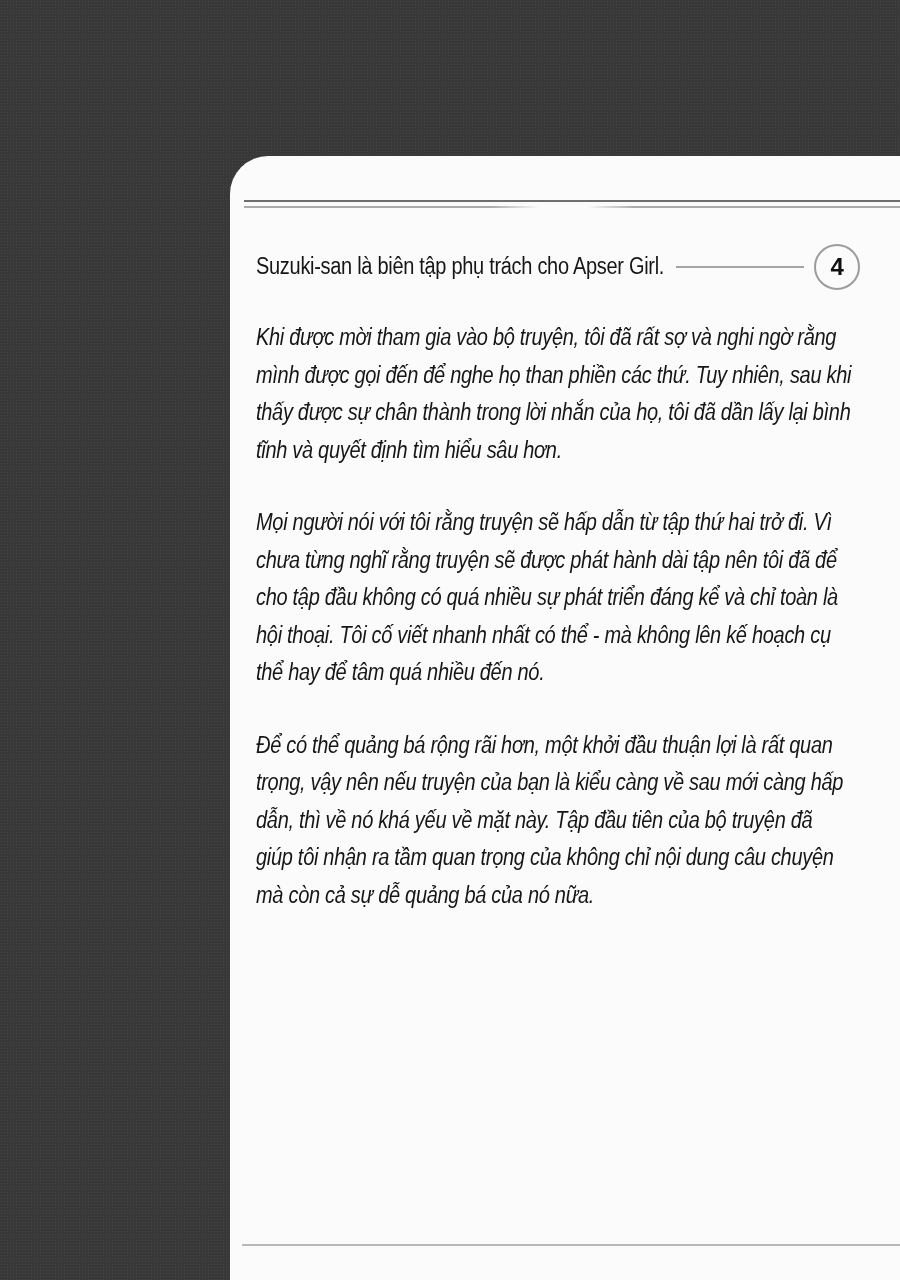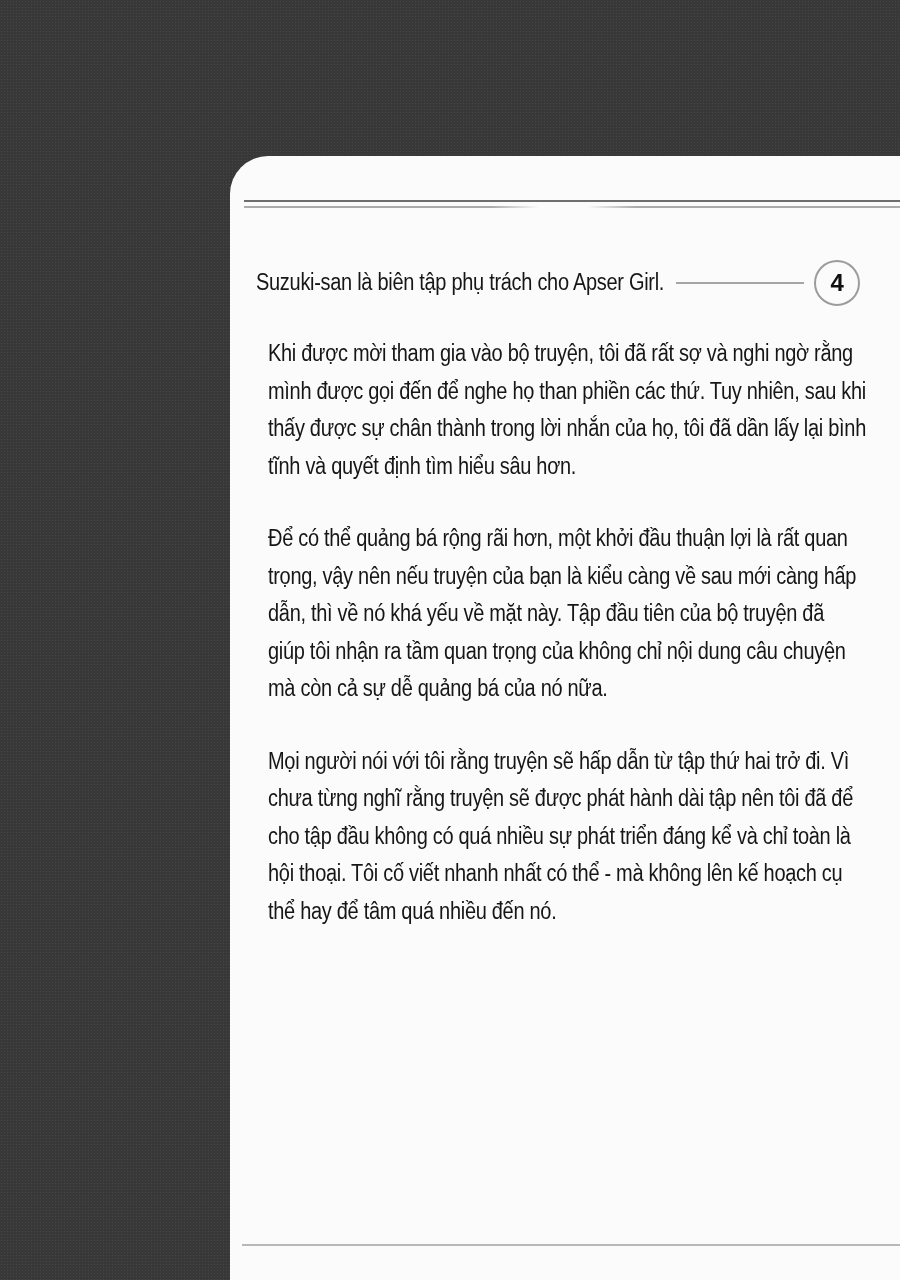--- a/index.html
+++ b/index.html
@@ -49,7 +49,7 @@
   .content {
     position: absolute;
     left: 26px;
-    top: 108px;
+    top: 92px;
     width: 604px;
     color: #161616;
     font-size: 20px;

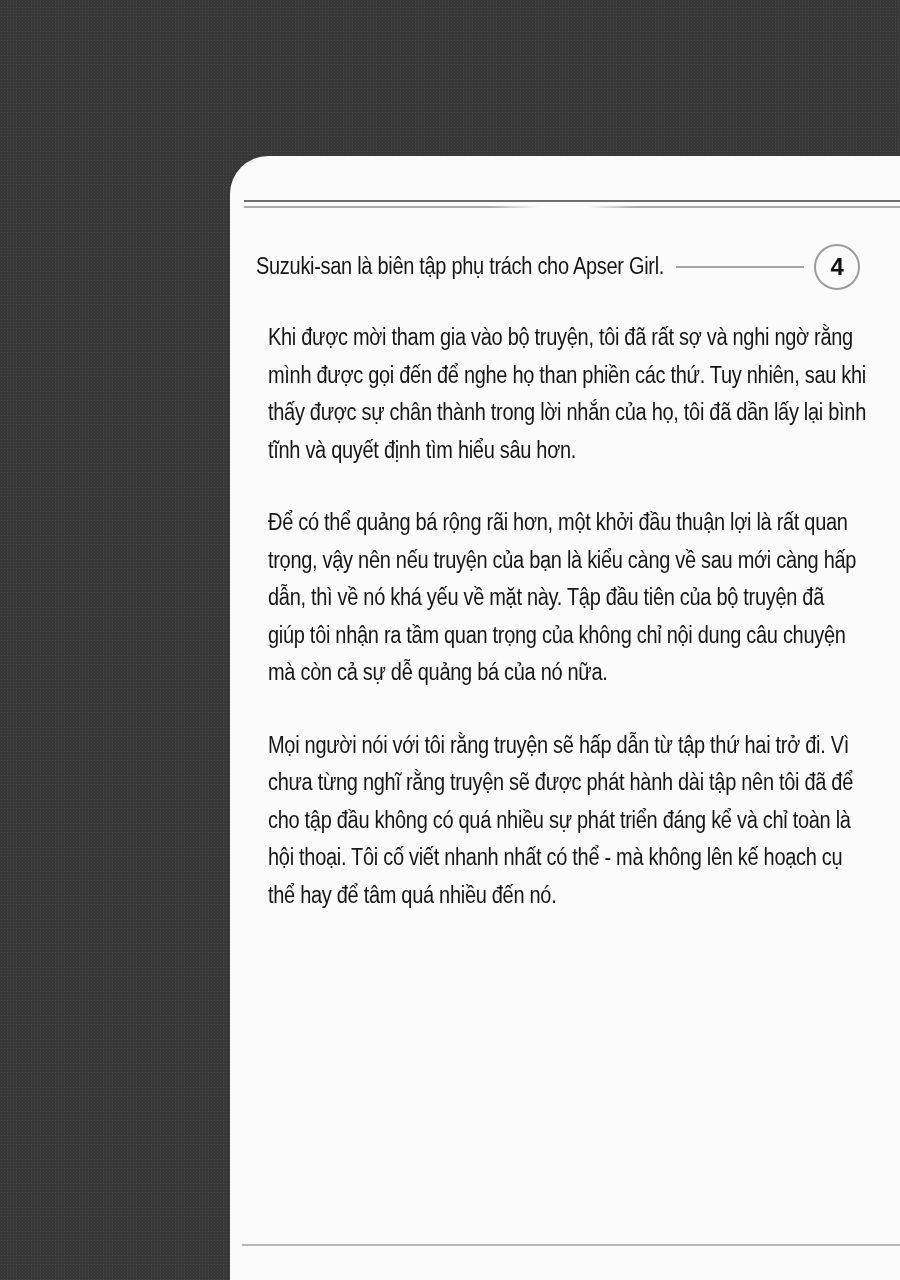--- a/index.html
+++ b/index.html
@@ -90,7 +90,8 @@
     color: #111;
   }
   .para {
-    margin: 0 0 35px 12px;
+    margin: 0 0 35px 0;
+    font-style: italic;
   }
   .line {
     white-space: nowrap;

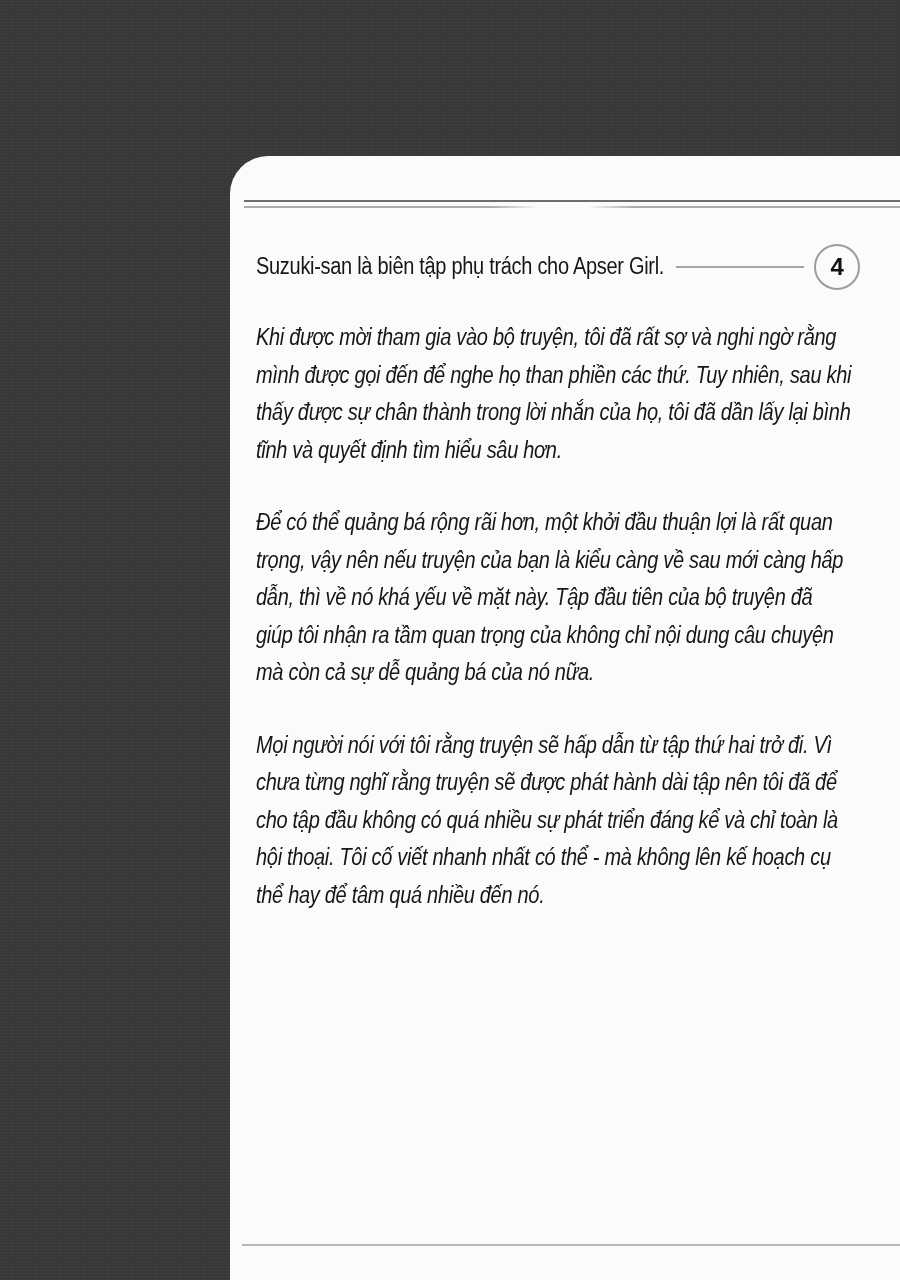--- a/index.html
+++ b/index.html
@@ -136,18 +136,18 @@
             <div class="line">tĩnh và quyết định tìm hiểu sâu hơn.</div>
           </div>
           <div class="para">
+            <div class="line">Mọi người nói với tôi rằng truyện sẽ hấp dẫn từ tập thứ hai trở đi. Vì</div>
+            <div class="line">chưa từng nghĩ rằng truyện sẽ được phát hành dài tập nên tôi đã để</div>
+            <div class="line">cho tập đầu không có quá nhiều sự phát triển đáng kể và chỉ toàn là</div>
+            <div class="line">hội thoại. Tôi cố viết nhanh nhất có thể - mà không lên kế hoạch cụ</div>
+            <div class="line">thể hay để tâm quá nhiều đến nó.</div>
+          </div>
+          <div class="para">
             <div class="line">Để có thể quảng bá rộng rãi hơn, một khởi đầu thuận lợi là rất quan</div>
             <div class="line">trọng, vậy nên nếu truyện của bạn là kiểu càng về sau mới càng hấp</div>
             <div class="line">dẫn, thì về nó khá yếu về mặt này. Tập đầu tiên của bộ truyện đã</div>
             <div class="line">giúp tôi nhận ra tầm quan trọng của không chỉ nội dung câu chuyện</div>
             <div class="line">mà còn cả sự dễ quảng bá của nó nữa.</div>
-          </div>
-          <div class="para">
-            <div class="line">Mọi người nói với tôi rằng truyện sẽ hấp dẫn từ tập thứ hai trở đi. Vì</div>
-            <div class="line">chưa từng nghĩ rằng truyện sẽ được phát hành dài tập nên tôi đã để</div>
-            <div class="line">cho tập đầu không có quá nhiều sự phát triển đáng kể và chỉ toàn là</div>
-            <div class="line">hội thoại. Tôi cố viết nhanh nhất có thể - mà không lên kế hoạch cụ</div>
-            <div class="line">thể hay để tâm quá nhiều đến nó.</div>
           </div>
         </div>
     </div>

